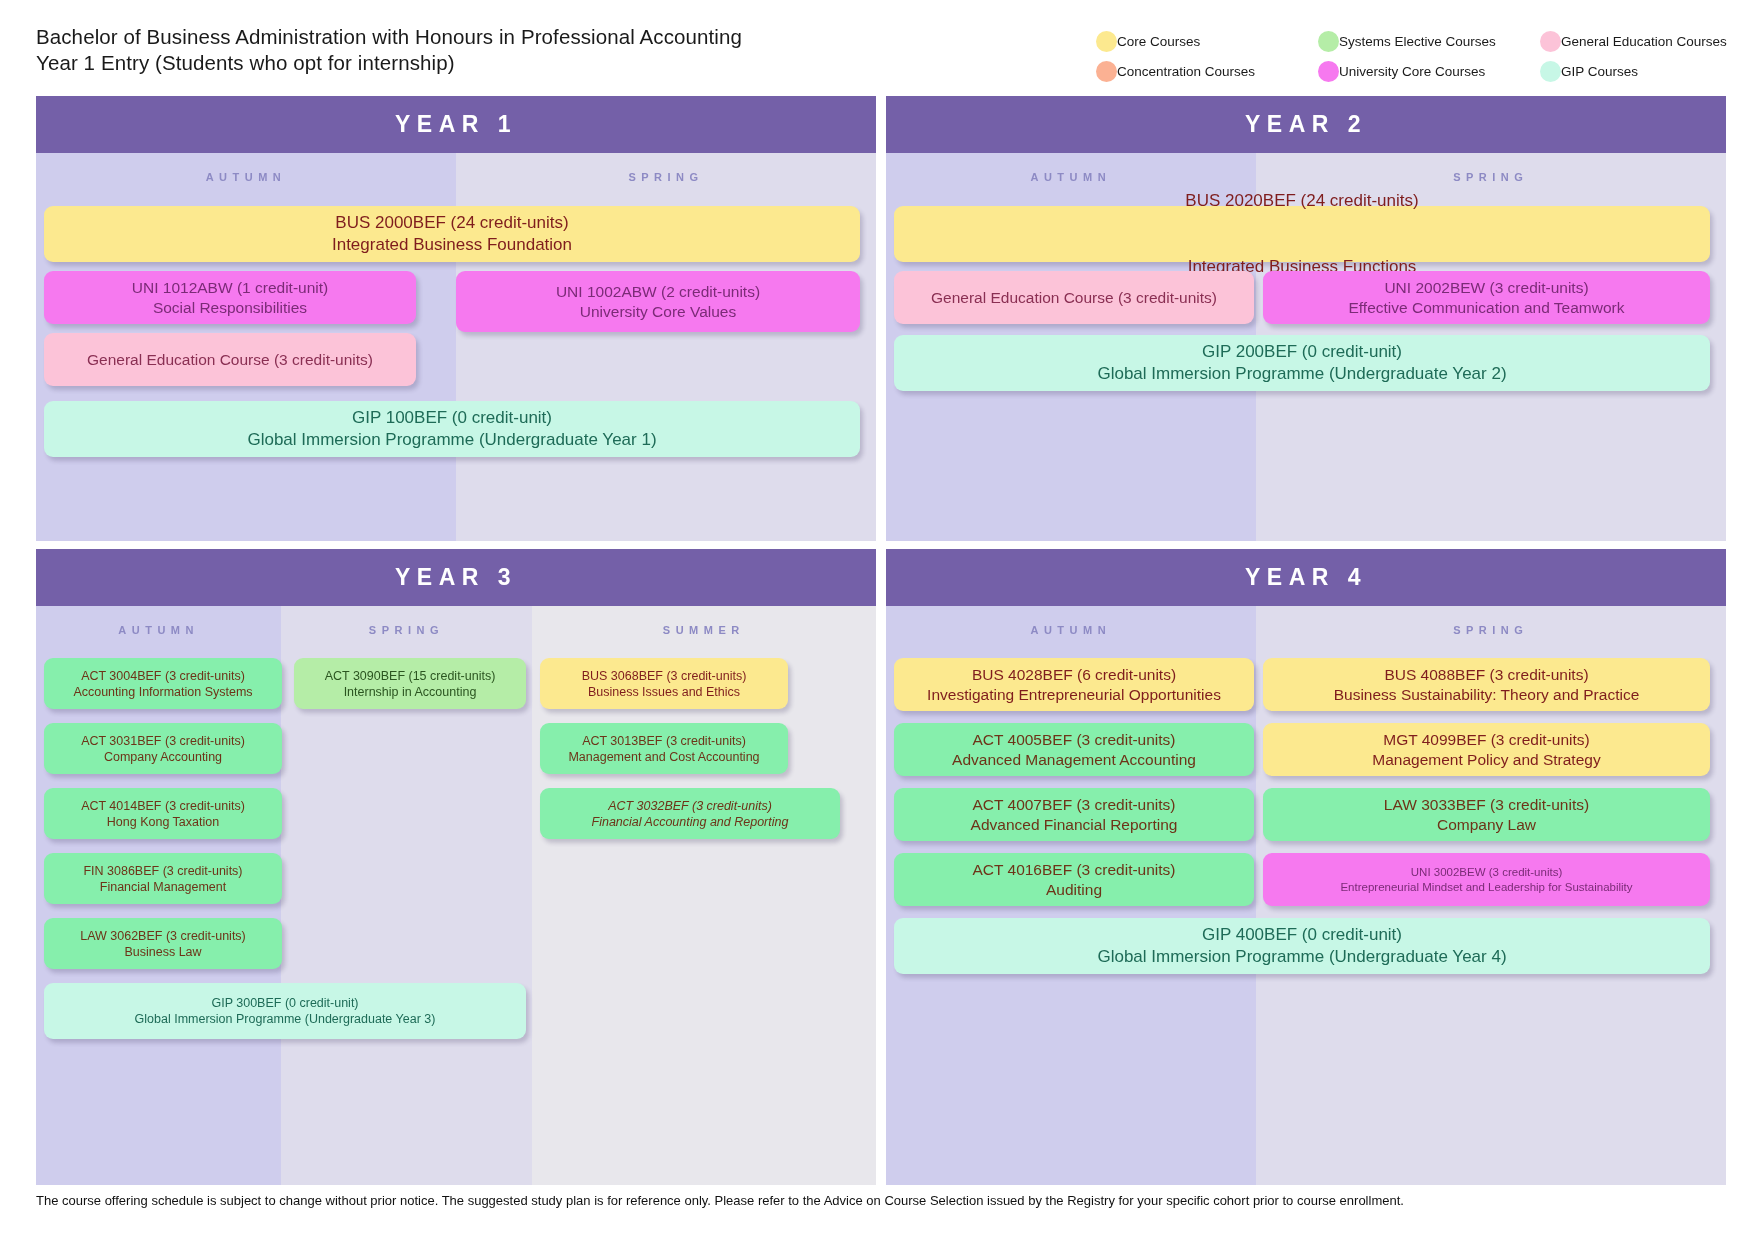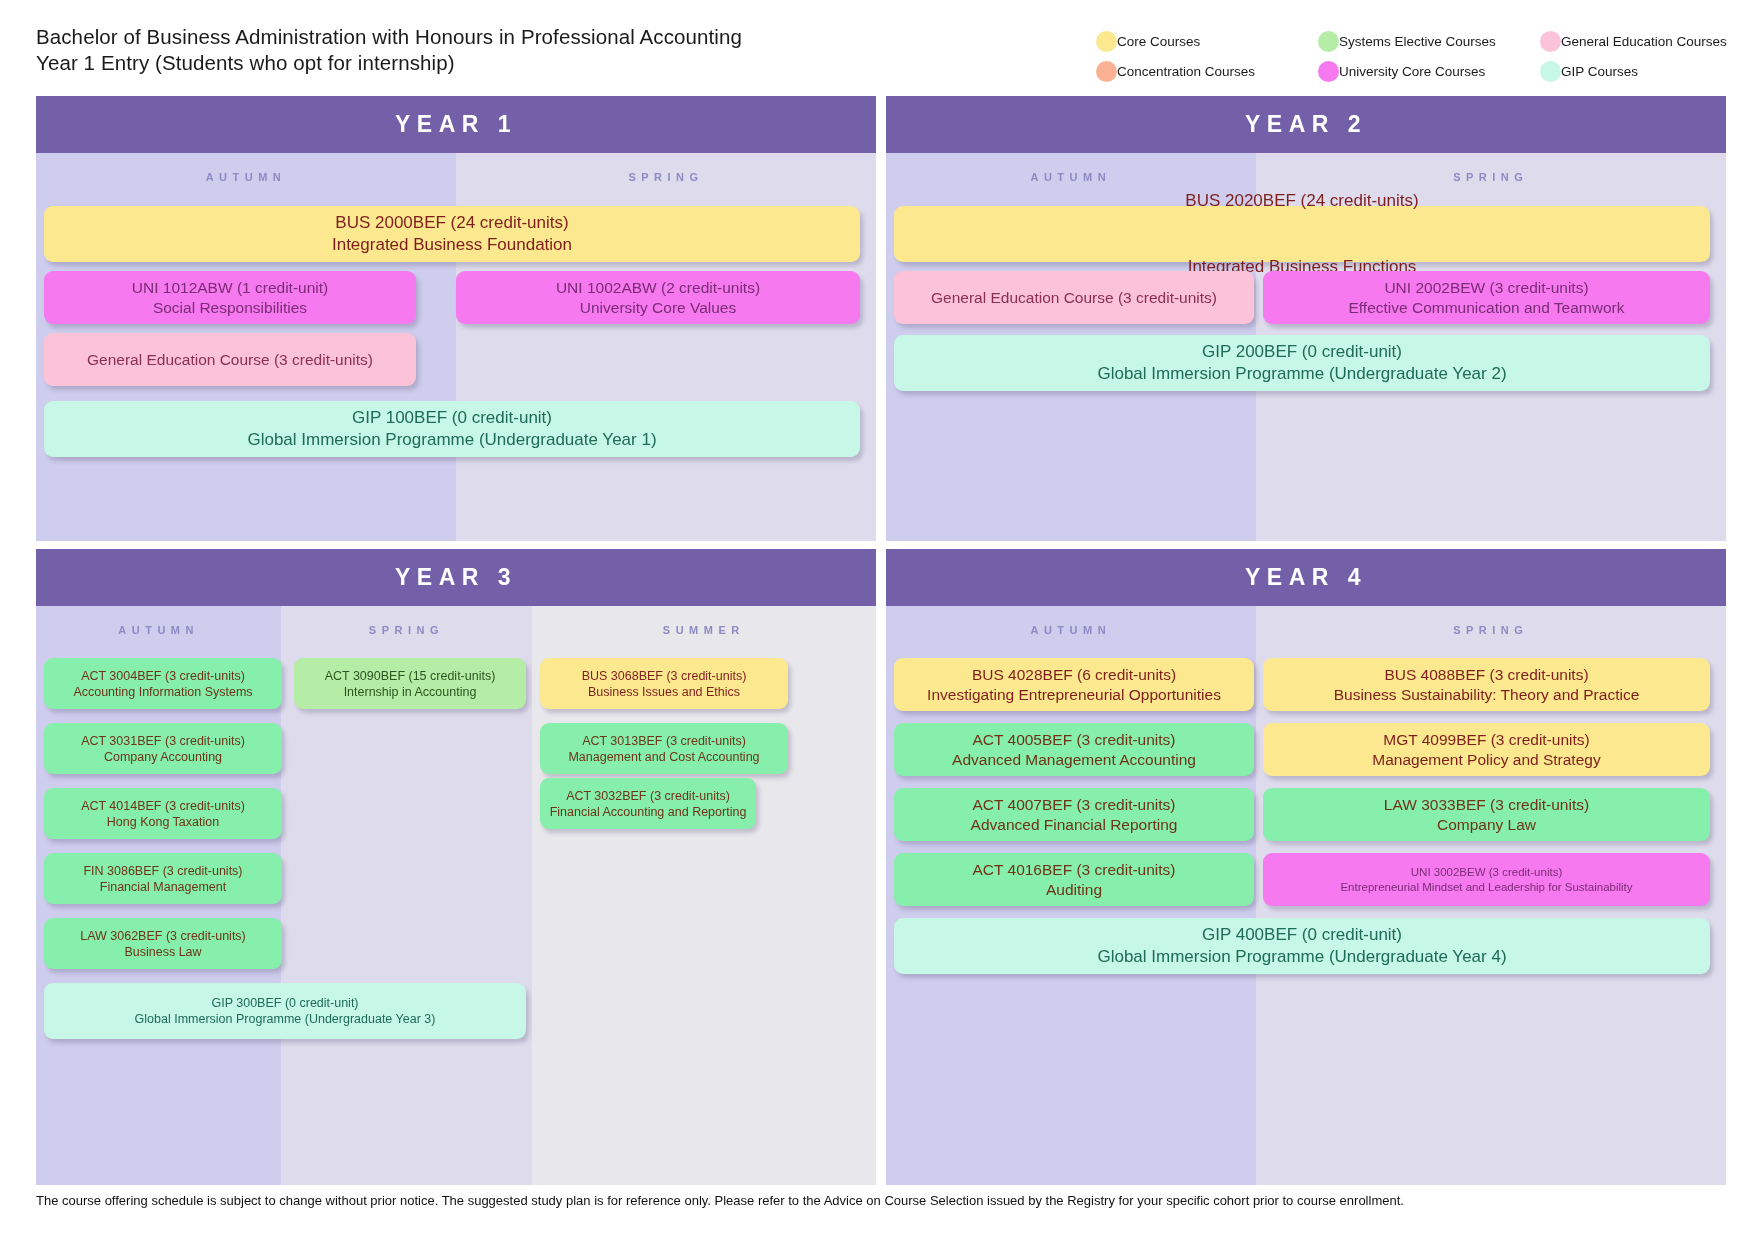--- a/index.html
+++ b/index.html
@@ -149,7 +149,7 @@
           <span class="l2 fs-mid">Social Responsibilities</span>
         </div>
 
-        <div class="card c-uni" style="left:420px; top:118px; width:404px; height:53px;">
+        <div class="card c-uni" style="left:420px; top:118px; width:404px; height:61px;">
           <span class="l1 fs-mid">UNI 1002ABW (2 credit-units)</span>
           <span class="l2 fs-mid">University Core Values</span>
         </div>

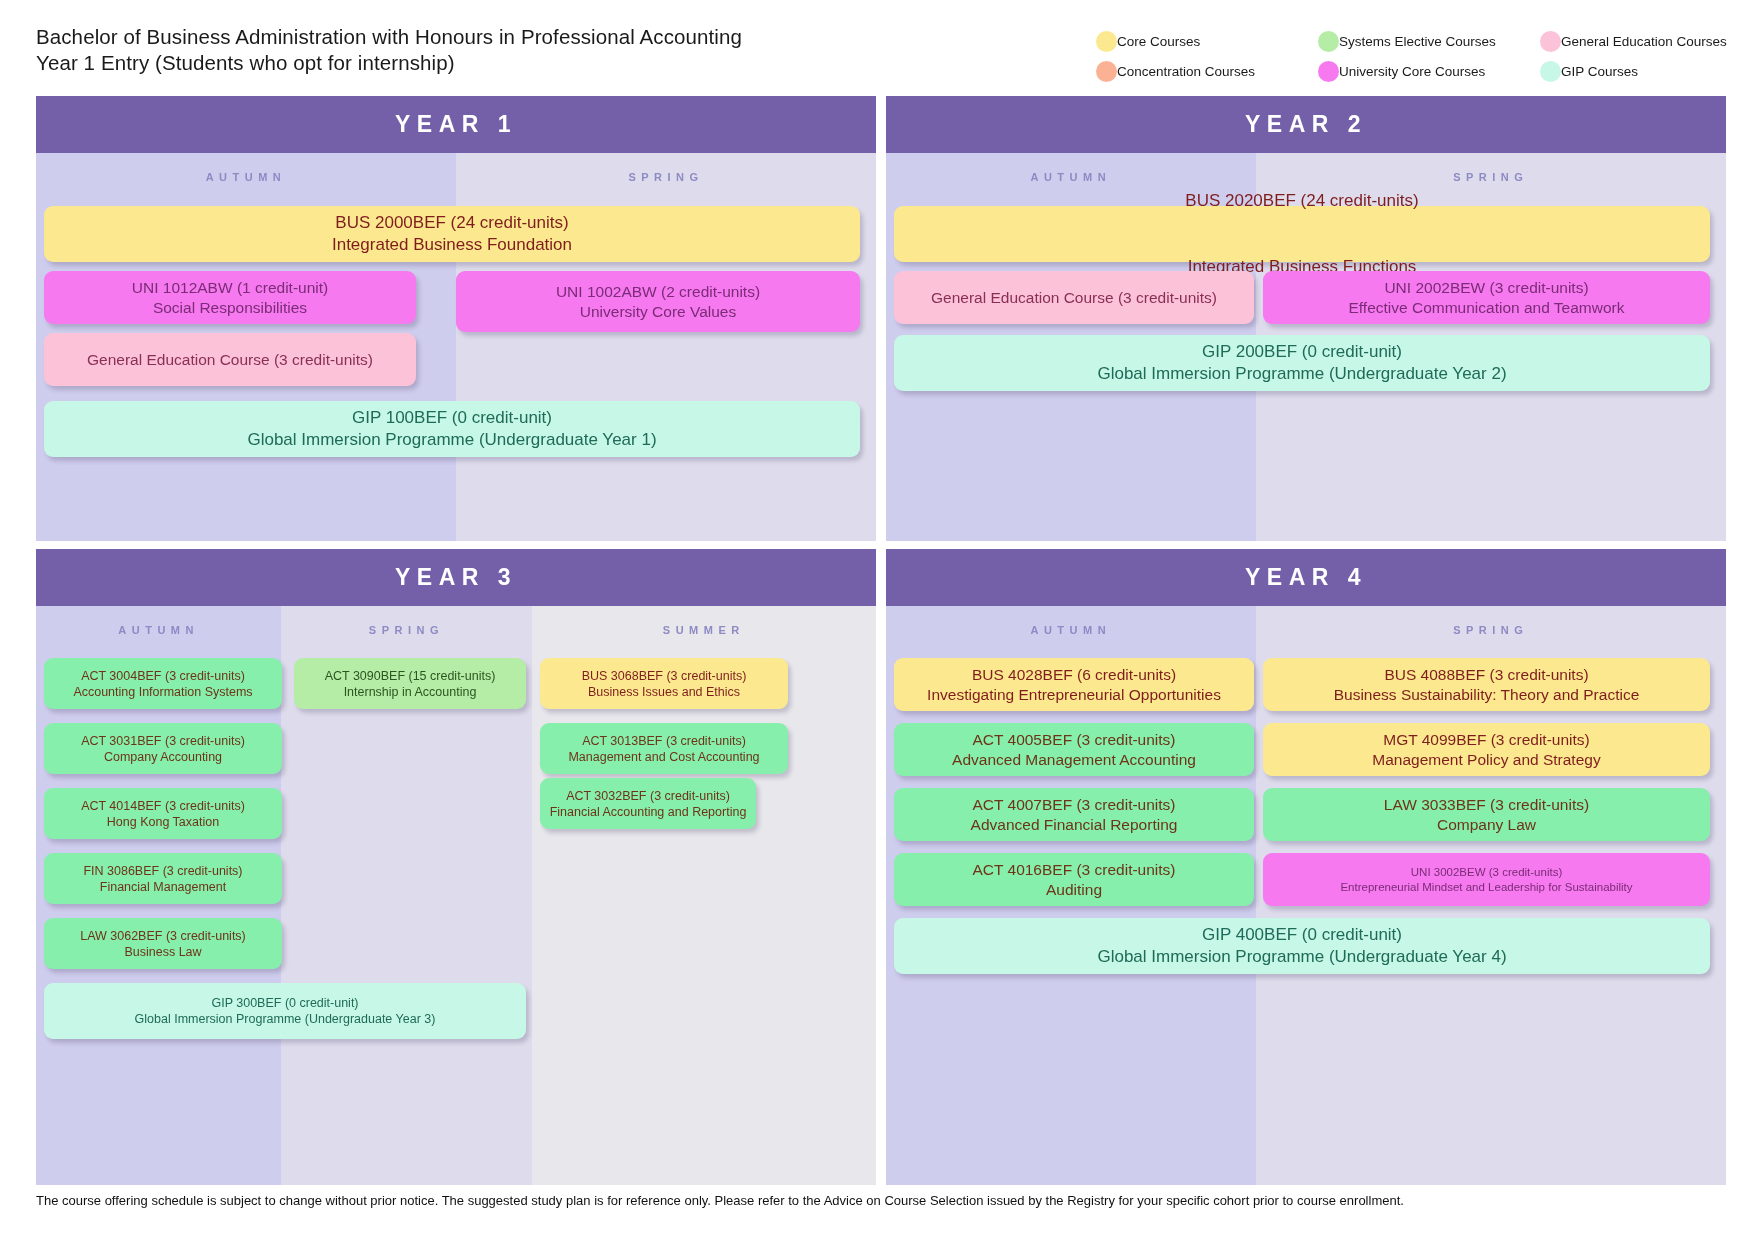--- a/index.html
+++ b/index.html
@@ -257,7 +257,7 @@
           <span class="l1 fs-sm">ACT 3013BEF (3 credit-units)</span>
           <span class="l2 fs-sm">Management and Cost Accounting</span>
         </div>
-        <div class="card c-conc" style="left:504px; top:172px; width:216px; height:51px;">
+        <div class="card c-conc" style="left:504px; top:182px; width:300px; height:51px;font-style:italic;">
           <span class="l1 fs-sm">ACT 3032BEF (3 credit-units)</span>
           <span class="l2 fs-sm">Financial Accounting and Reporting</span>
         </div>

